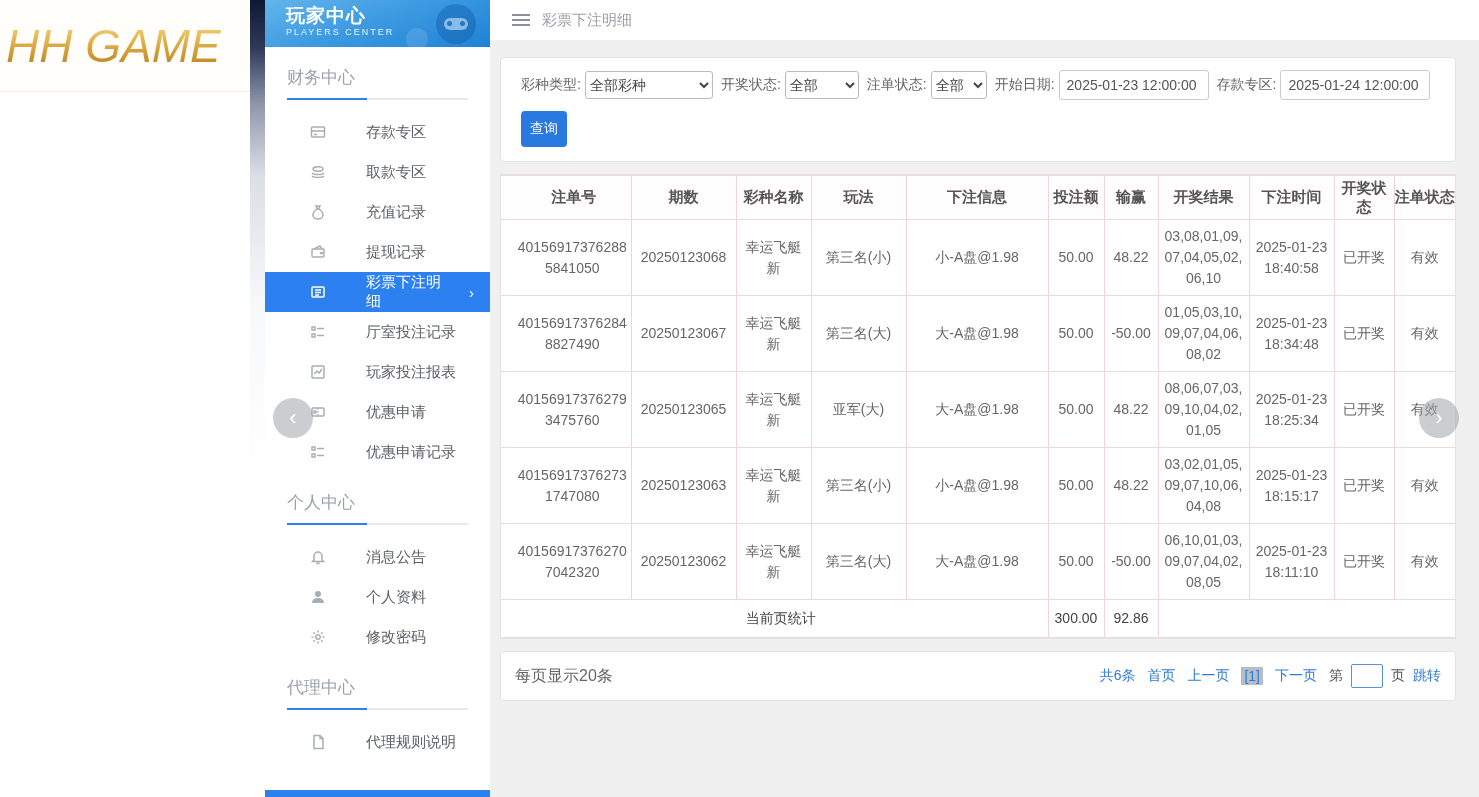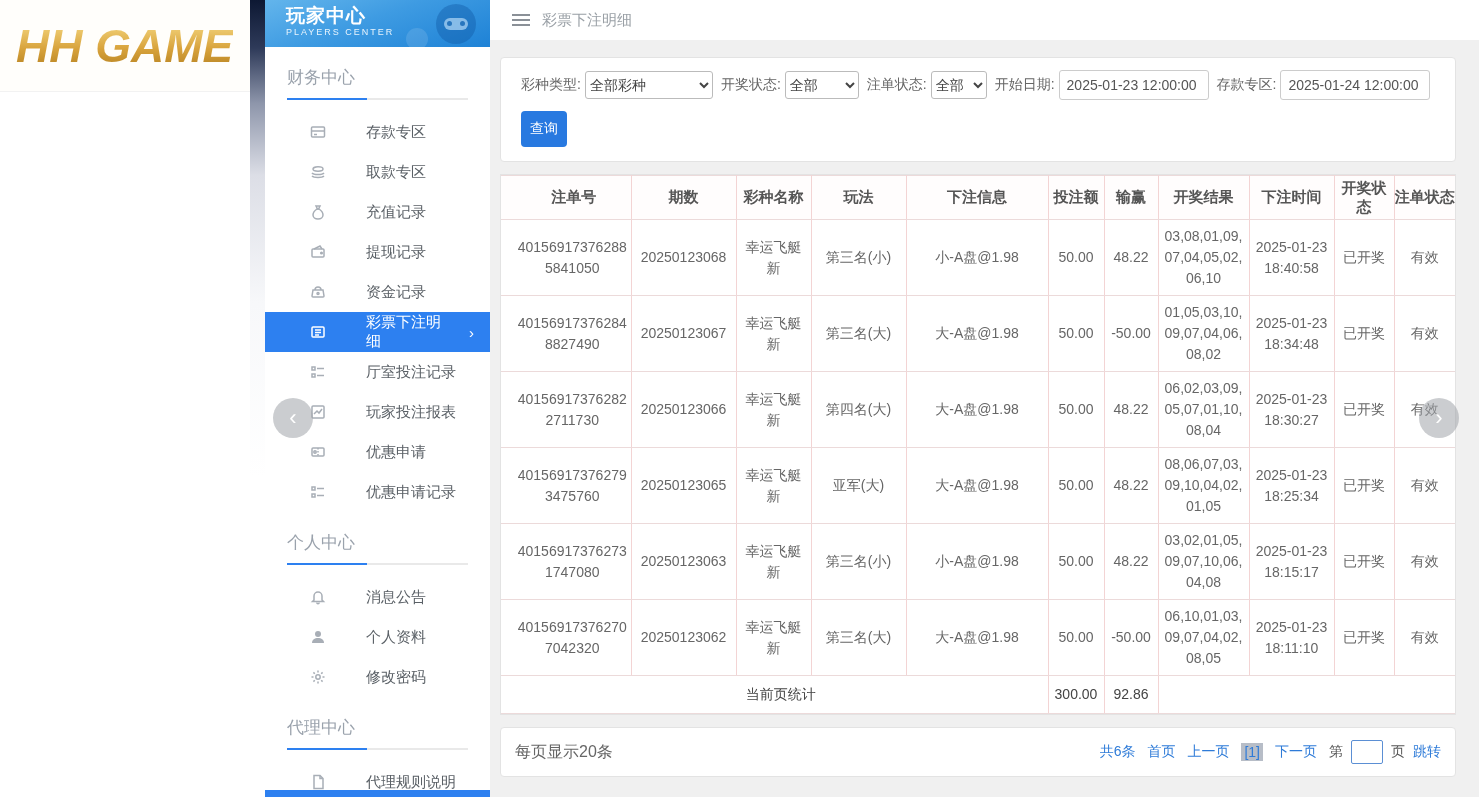--- a/index.html
+++ b/index.html
@@ -11,8 +11,8 @@
     background:#fff; overflow:hidden; }
   .logo-band { height:92px; background:#fffefb; border-bottom:1px solid #f2f2f2;
     display:flex; align-items:center; }
-  .logo-text { font-size:46px; font-style:italic; font-weight:bold; white-space:nowrap;
-    padding-left:16px; letter-spacing:0px; color:#c9972f;
+  .logo-text { font-size:46px; font-style:italic; font-weight:normal; white-space:nowrap;
+    padding-left:6px; letter-spacing:0px; color:#c9972f;
     background:linear-gradient(180deg,#f2d27a 10%,#d8a33c 55%,#b07c1d 100%);
     -webkit-background-clip:text; background-clip:text; -webkit-text-fill-color:transparent; }
 

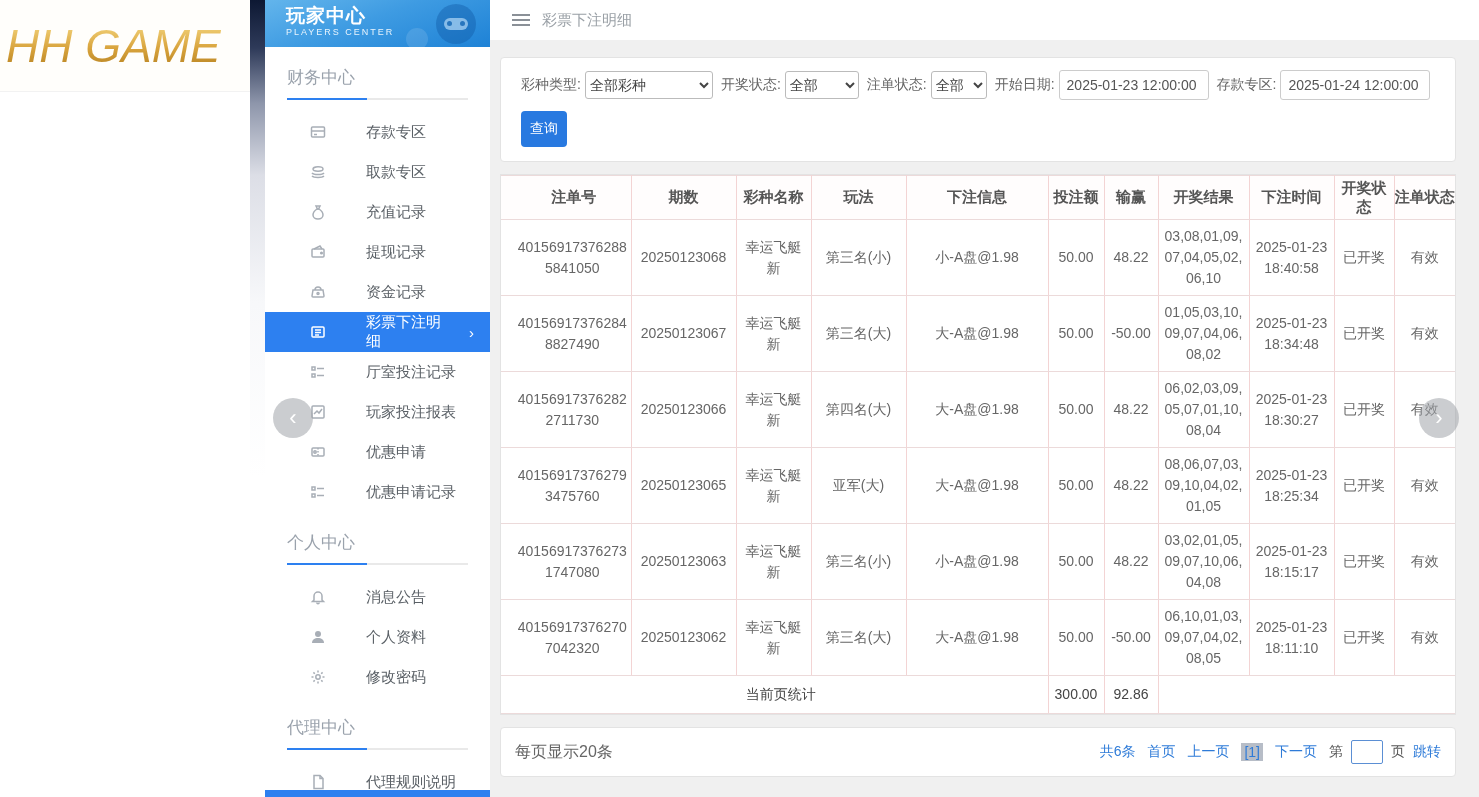--- a/index.html
+++ b/index.html
@@ -163,14 +163,6 @@
           <circle cx="11.5" cy="9" r="0.8"></circle>
         </svg>
       <span>提现记录</span>
-    </div>
-    <div class="sb-item">
-      <svg class="sb-icon" viewBox="0 0 16 16" fill="none" stroke="currentColor" stroke-width="1.5">
-          <path d="M3 6h10l1 6a1 1 0 0 1-1 1H3a1 1 0 0 1-1-1z"></path>
-          <path d="M5 6c0-4 6-4 6 0"></path>
-          <circle cx="8" cy="9.5" r="1"></circle>
-        </svg>
-      <span>资金记录</span>
     </div>
     <div class="sb-item active">
       <svg class="sb-icon" viewBox="0 0 16 16" fill="none" stroke="currentColor" stroke-width="1.5">

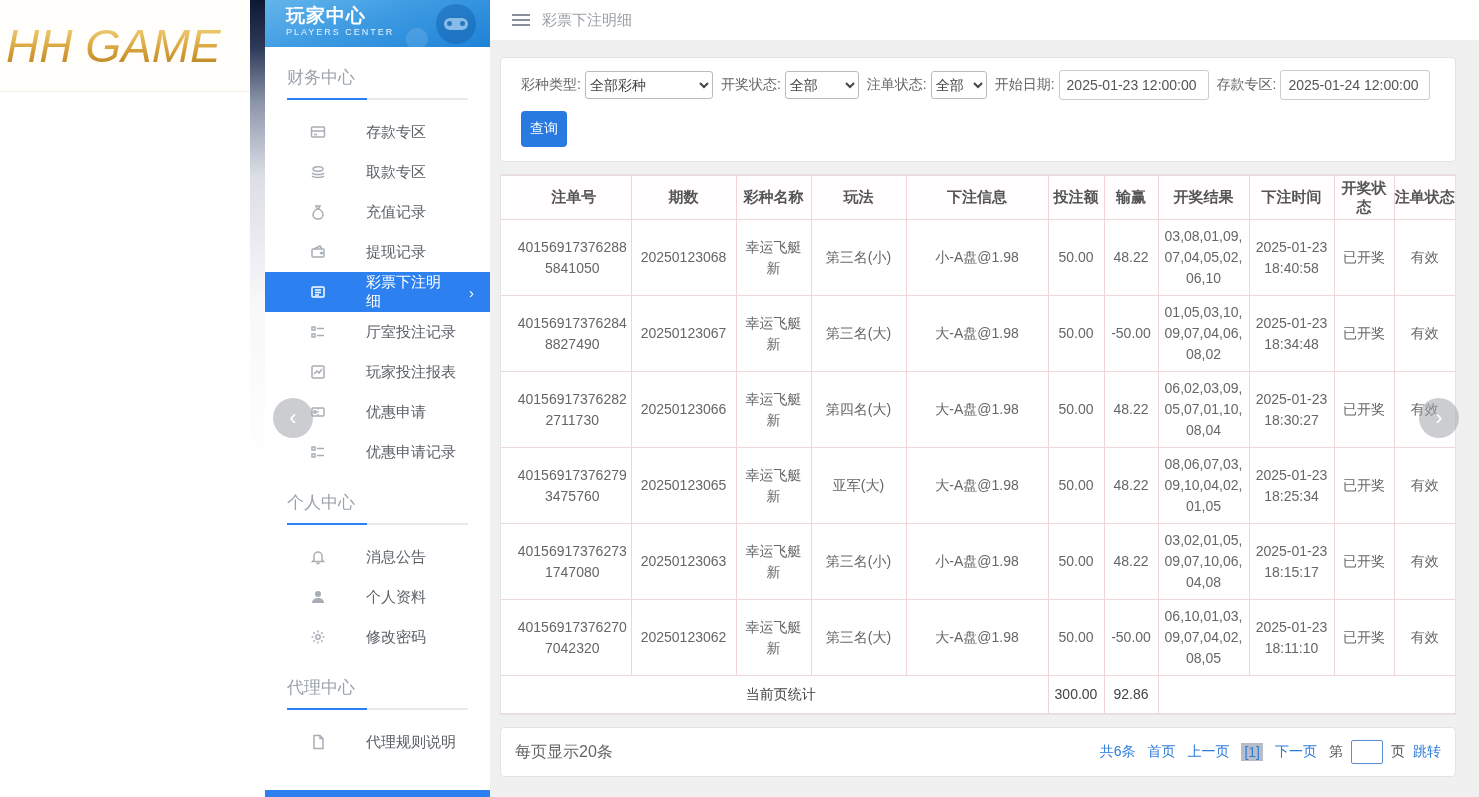--- a/index.html
+++ b/index.html
@@ -349,19 +349,6 @@
               <td>有效</td>
             </tr>
             <tr>
-              <td>401569173762822711730</td>
-              <td>20250123066</td>
-              <td>幸运飞艇新</td>
-              <td>第四名(大)</td>
-              <td>大-A盘@1.98</td>
-              <td>50.00</td>
-              <td>48.22</td>
-              <td>06,02,03,09,05,07,01,10,08,04</td>
-              <td>2025-01-23 18:30:27</td>
-              <td>已开奖</td>
-              <td>有效</td>
-            </tr>
-            <tr>
               <td>401569173762793475760</td>
               <td>20250123065</td>
               <td>幸运飞艇新</td>

